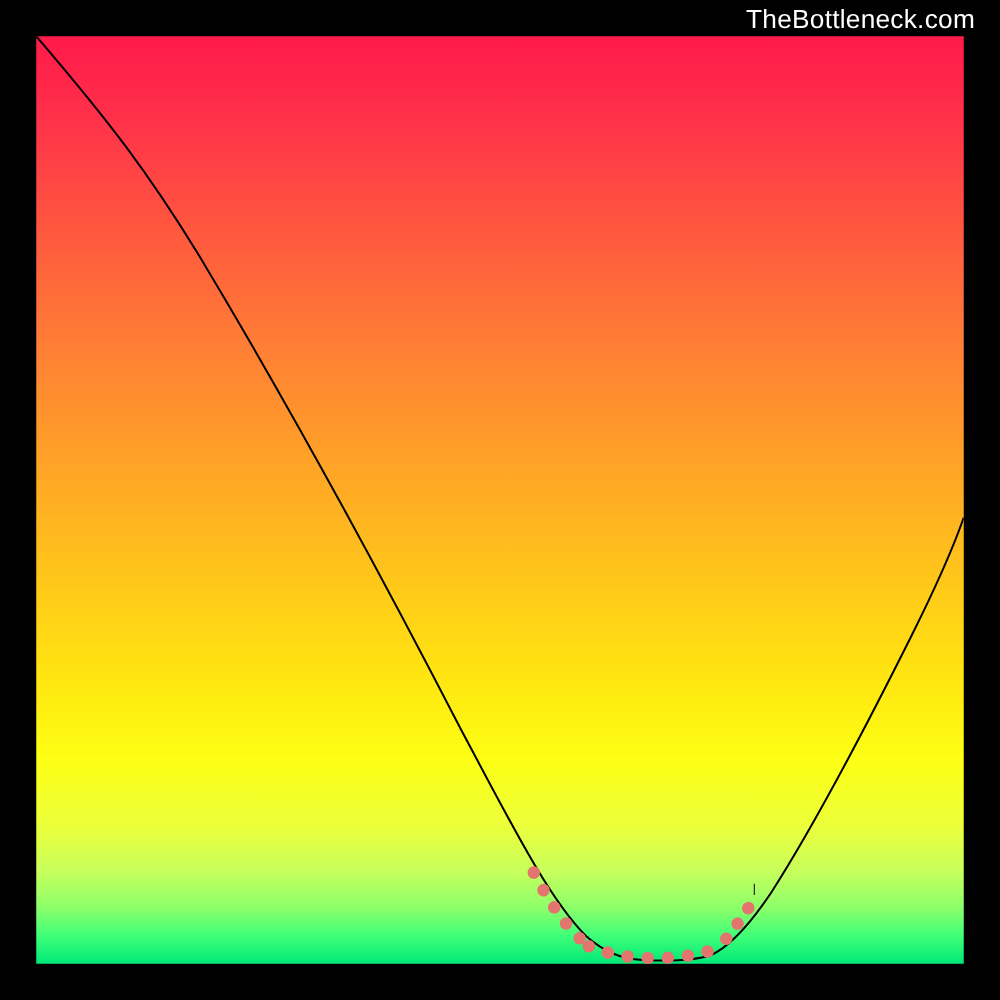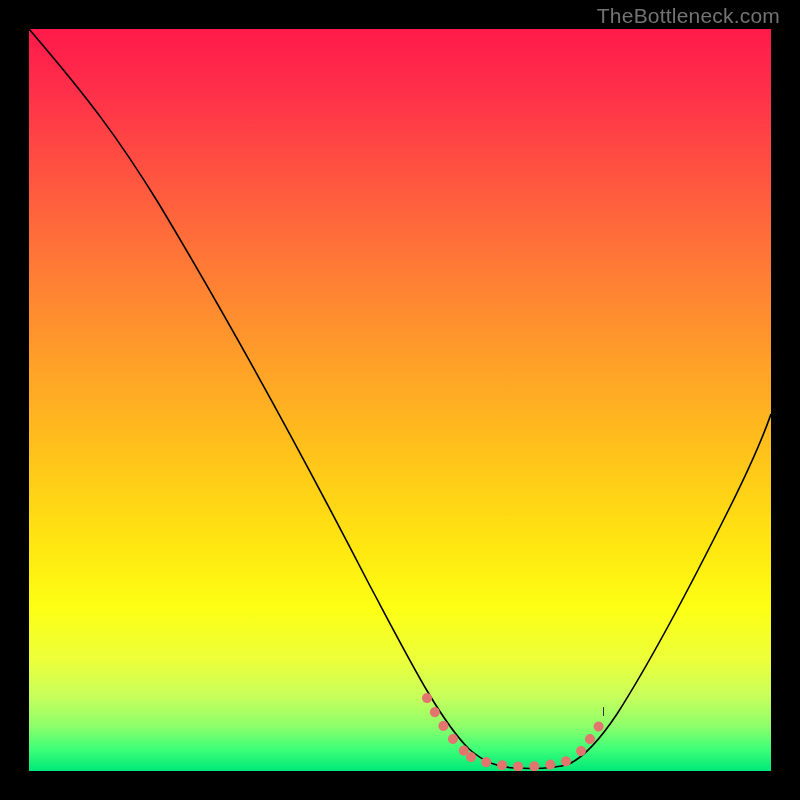--- a/index.html
+++ b/index.html
@@ -15,7 +15,7 @@
     position: absolute;
     top: 4px;
     right: 20px;
-    color: #737373;
+    color: #ffffff;
     font-size: 21px;
     font-weight: 500;
     letter-spacing: 0.2px;

